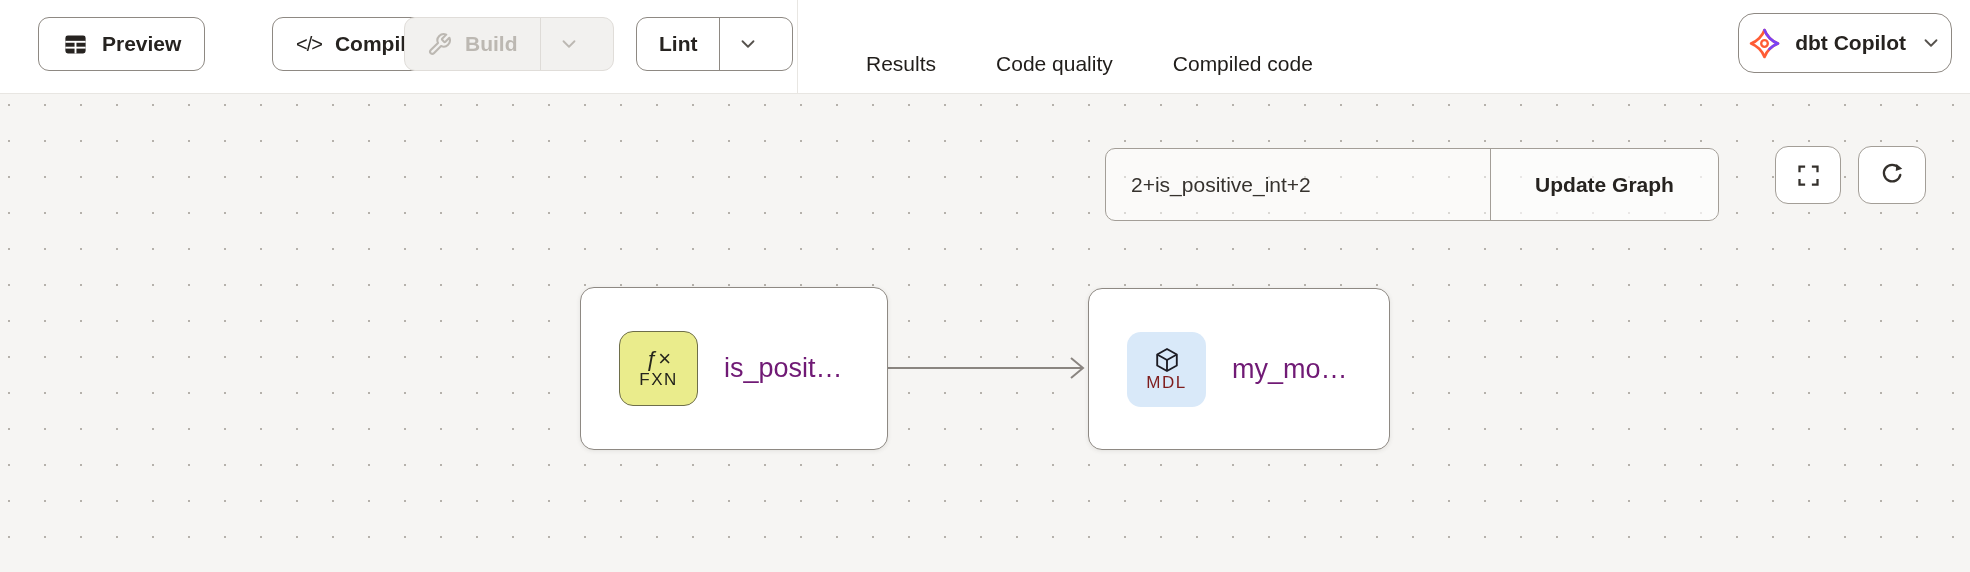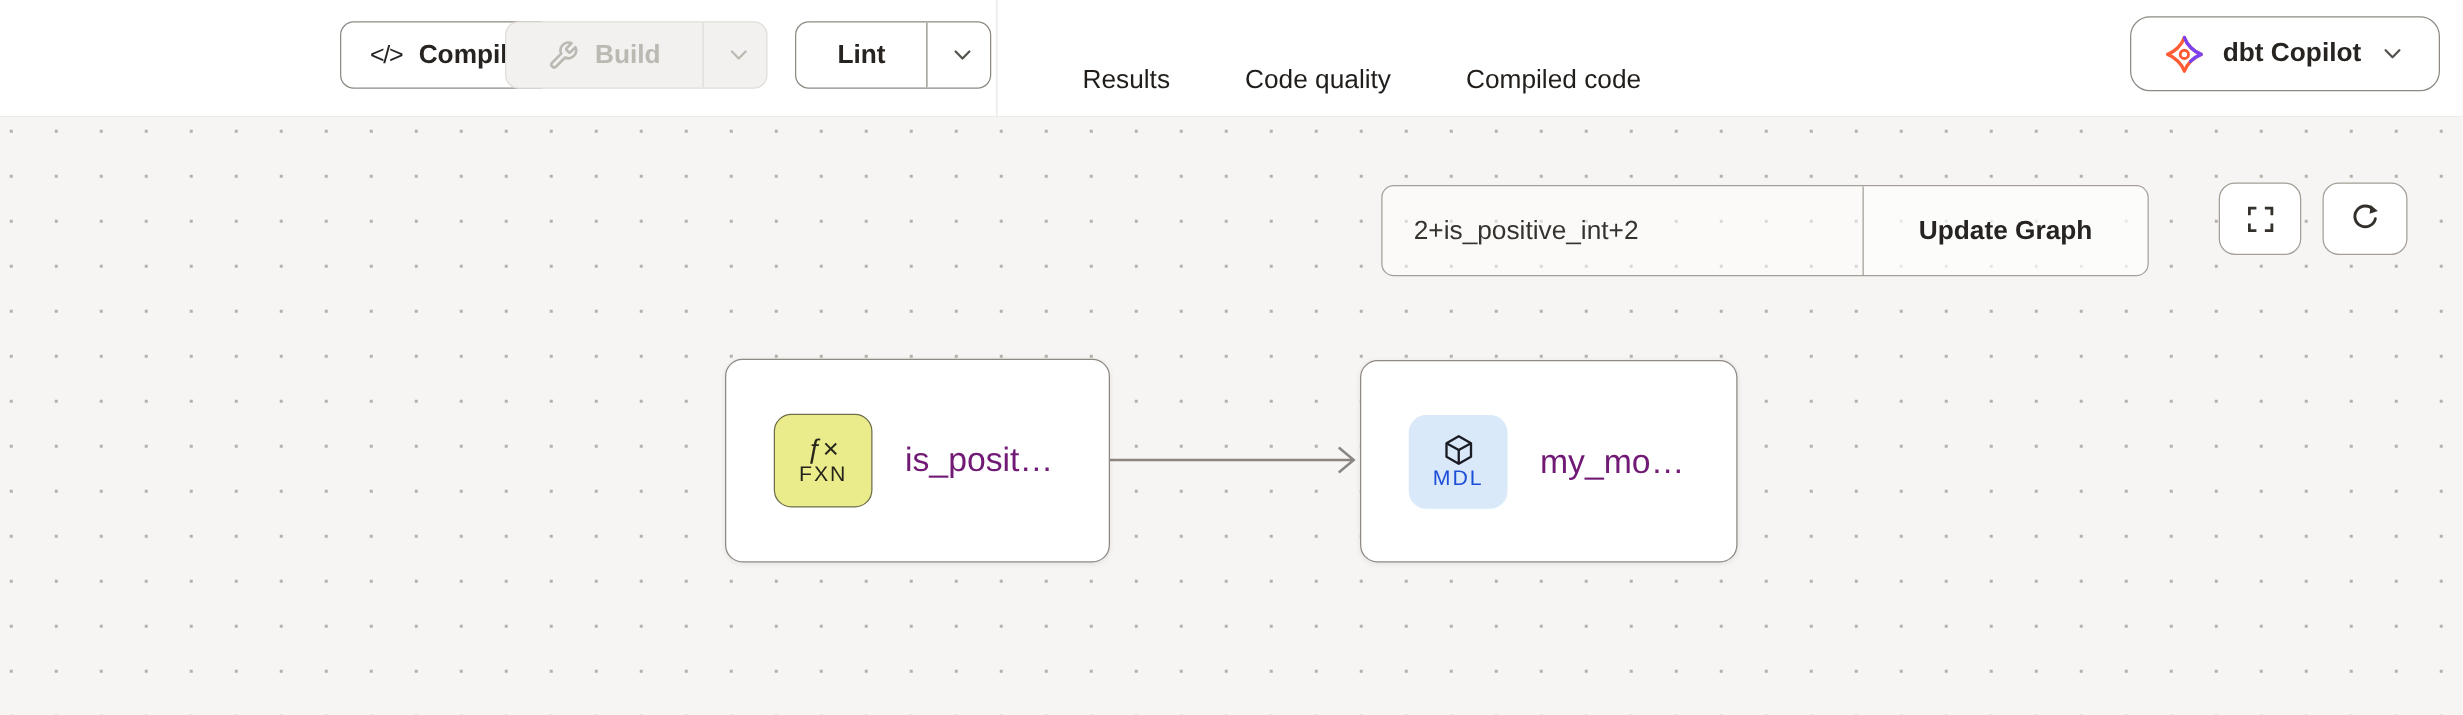--- a/index.html
+++ b/index.html
@@ -80,6 +80,15 @@
 
   <div class="header">
 
+    <button class="btn" style="left:38px;">
+      <svg class="icon-svg" width="27" height="27" viewBox="0 0 24 24">
+        <rect x="3" y="4" width="18" height="16" rx="2.2" fill="#262320"></rect>
+        <line x1="3" y1="9.6" x2="21" y2="9.6" stroke="#fff" stroke-width="1.7"></line>
+        <line x1="3" y1="14.8" x2="21" y2="14.8" stroke="#fff" stroke-width="1.7"></line>
+        <line x1="12" y1="9.6" x2="12" y2="20" stroke="#fff" stroke-width="1.7"></line>
+      </svg>
+      <span>Preview</span>
+    </button>
 
     <button class="btn" style="left:272px;">
       <span class="code-glyph">&lt;/&gt;</span>

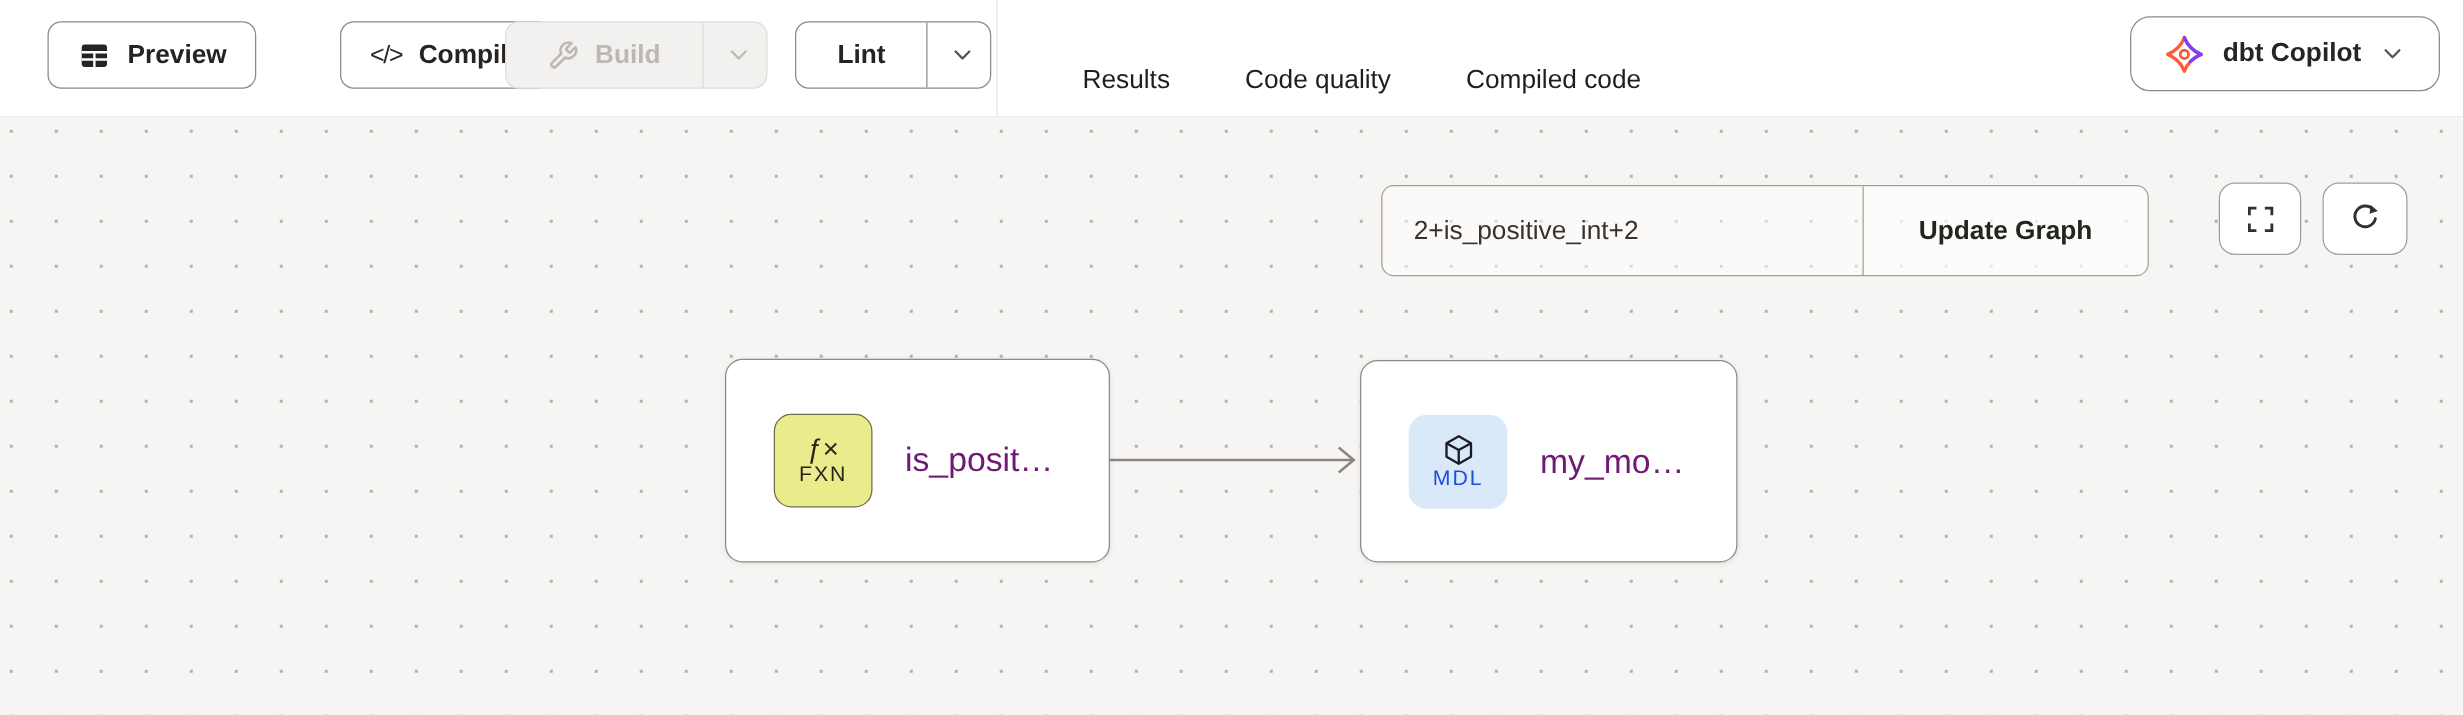--- a/index.html
+++ b/index.html
@@ -16,7 +16,7 @@
             font-size:21px; font-weight:600; cursor:pointer; }
   .btn { display:flex; align-items:center; gap:13px; padding:0 23px; }
   .btn-group { display:flex; align-items:stretch; overflow:hidden; }
-  .btn-group .main { display:flex; align-items:center; gap:13px; padding:0 33px; }
+  .btn-group .main { display:flex; align-items:center; gap:13px; padding:0 22px; }
   .btn-group .chev { display:flex; align-items:center; justify-content:center;
             padding:0 17px; border-left:1px solid #8e8983; }
   .btn-group.disabled { background:#f2f1ef; border-color:#e0ddd9; color:#bcb8b2; cursor:default; }

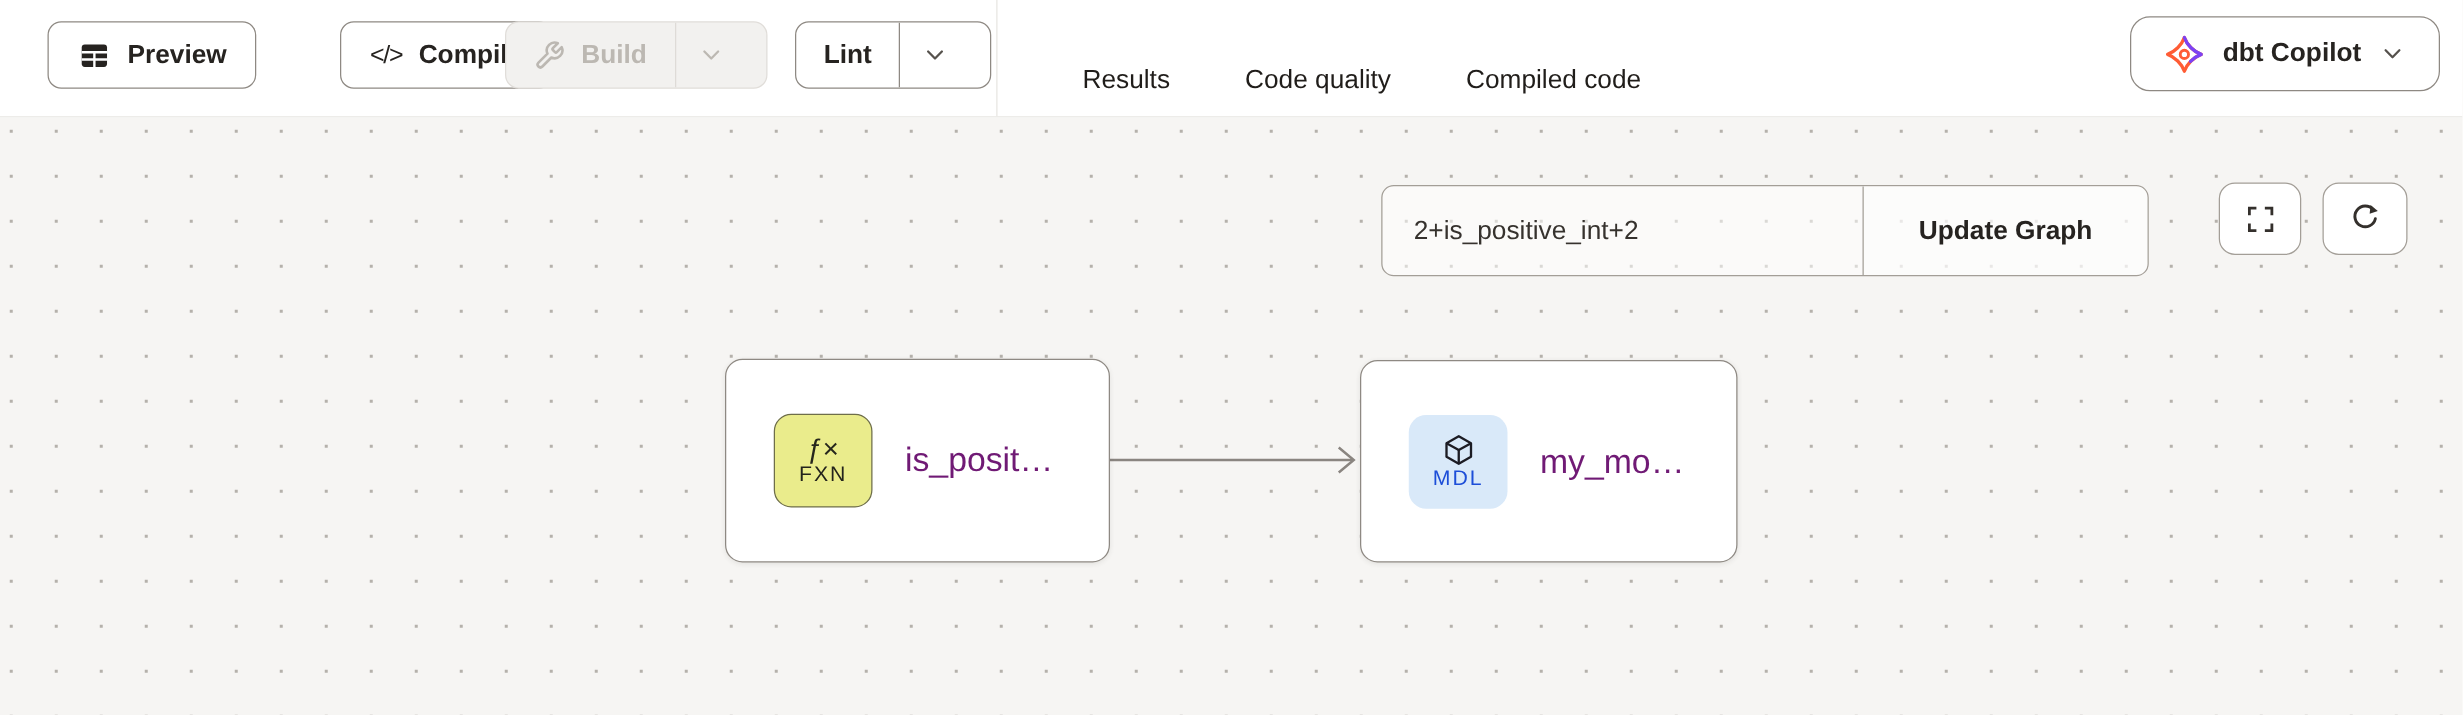--- a/index.html
+++ b/index.html
@@ -37,7 +37,7 @@
 
   .copilot { position:absolute; top:13px; right:18px; height:60px; background:#fff;
          border:1.5px solid #8e8983; border-radius:16px; display:flex; align-items:center;
-         gap:14px; padding:0 26px; font-size:21px; font-weight:600; color:#262320; cursor:pointer; }
+         gap:14px; padding:0 9px; font-size:21px; font-weight:600; color:#262320; cursor:pointer; }
 
   
   .canvas { position:absolute; left:0; top:94px; width:1970px; height:478px;

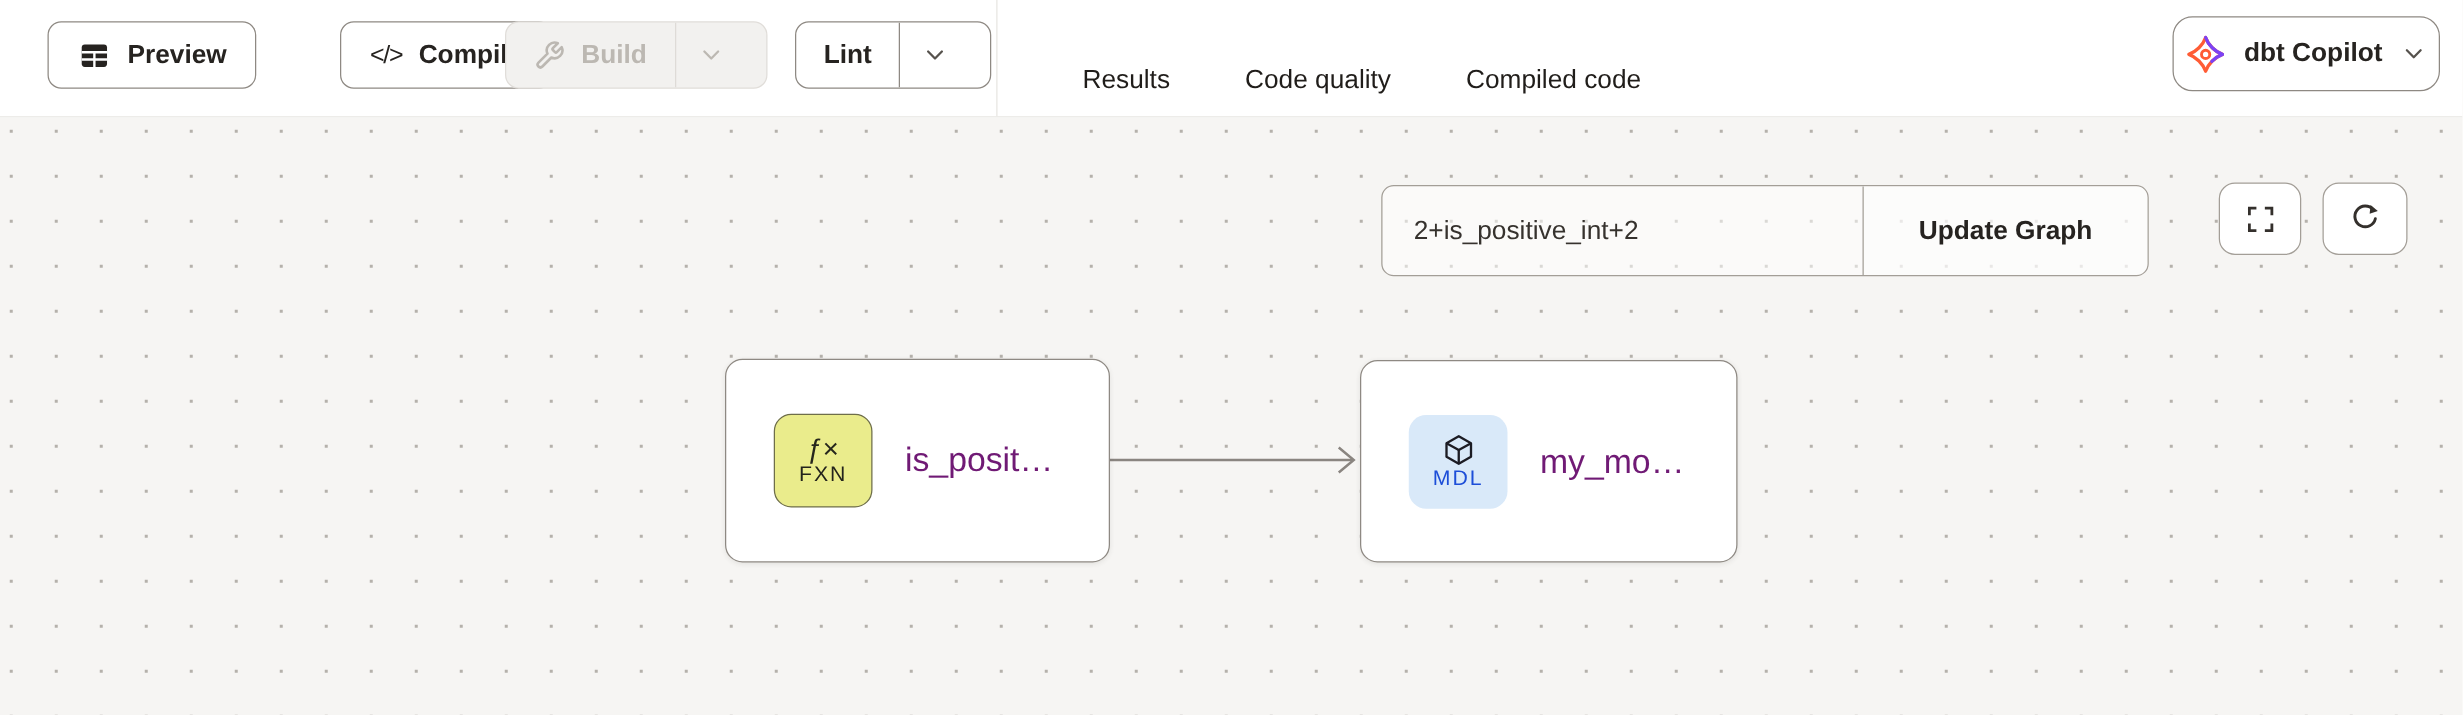--- a/index.html
+++ b/index.html
@@ -68,7 +68,7 @@
   .badge-mdl { background:var(--mdl-badge-bg,#d9e9f9); }
   .badge .sym { font-size:22px; color:#26261c; }
   .badge .code { font-size:17px; font-weight:500; letter-spacing:1.5px; color:#23231c; }
-  .badge-mdl .code { color:#1d4ed8; }
+  .badge-mdl .code { color:#7f1d1d; }
   .node-label { font-size:27px; color:#701a75; white-space:nowrap; }
 
   .edge { position:absolute; left:886px; top:258px; }

